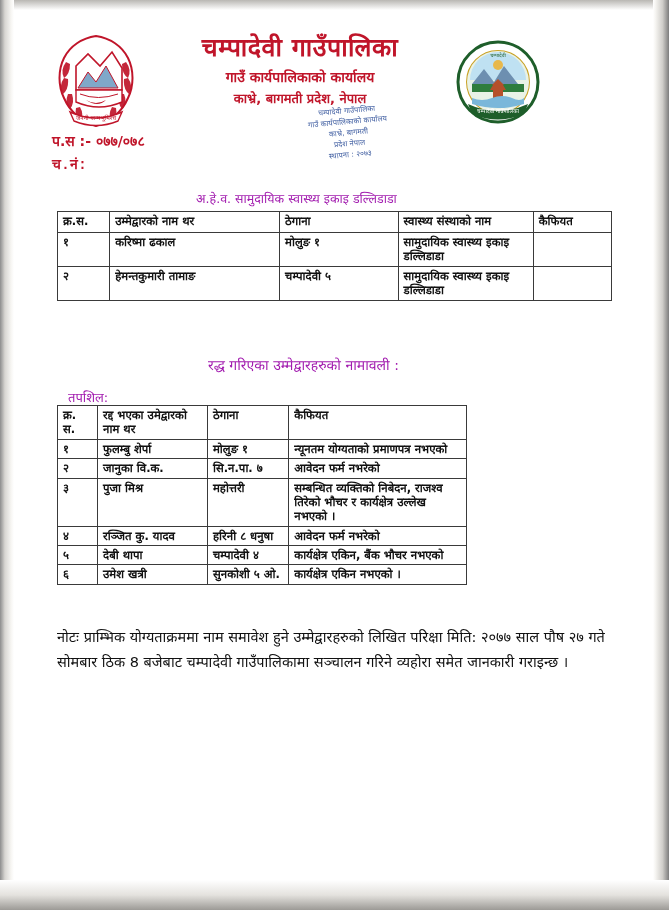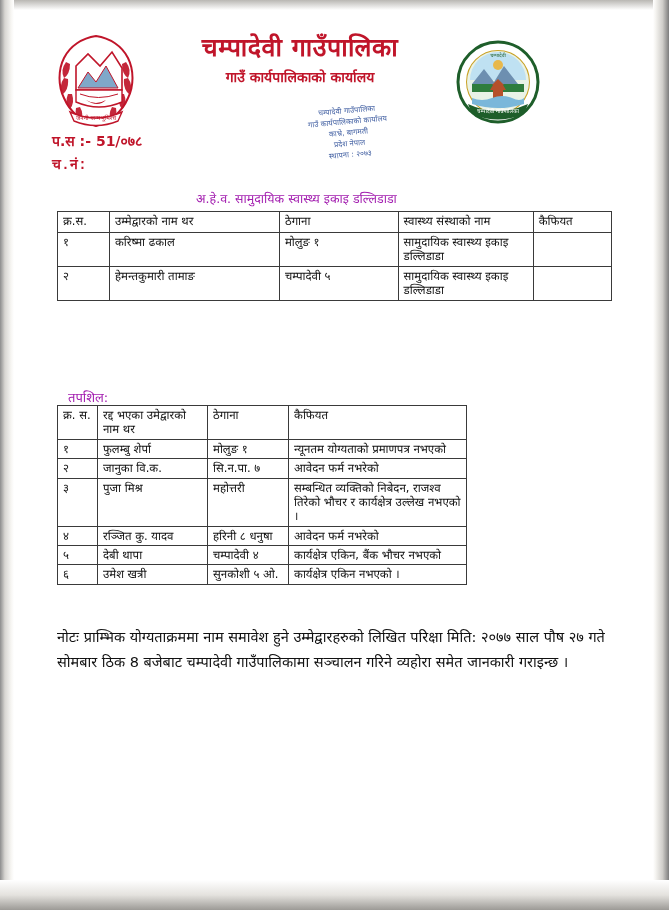--- a/index.html
+++ b/index.html
@@ -217,6 +217,7 @@
       <div class="title-block">
         <div class="title-main">चम्पादेवी गाउँपालिका</div>
         <div class="title-sub1">गाउँ कार्यपालिकाको कार्यालय</div>
+        <div class="title-sub2">काभ्रे, बागमती प्रदेश, नेपाल</div>
       </div>
 
       <div class="emblem-right">

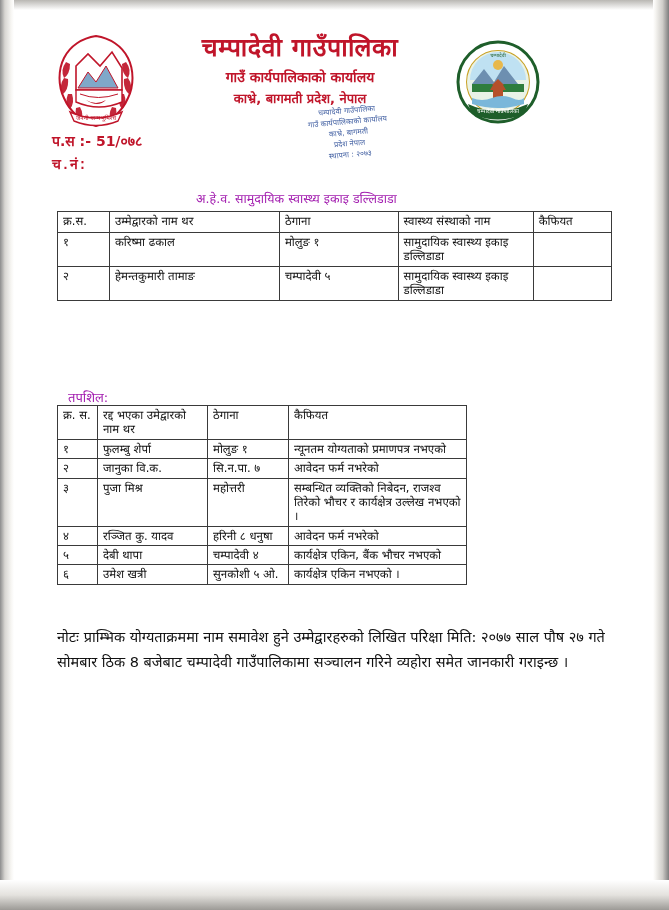--- a/index.html
+++ b/index.html
@@ -247,7 +247,7 @@
       </div>
 
       <div class="refno">
-        <div>प.स :- 51/०७८</div>
+        <div>प.स :- ०७७/०७८</div>
         <div class="line2">च.नं:</div>
       </div>
 

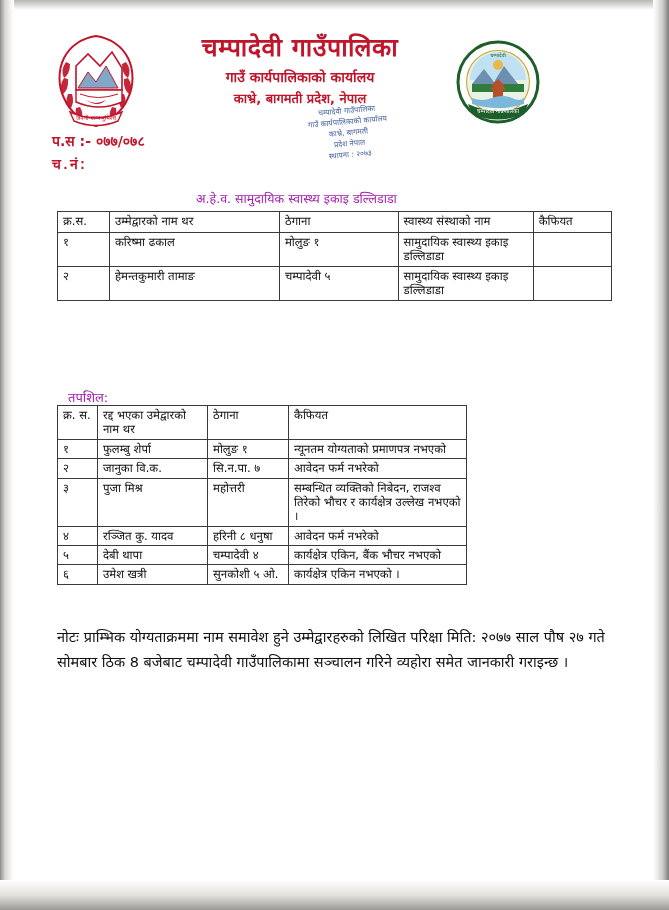--- a/index.html
+++ b/index.html
@@ -143,7 +143,7 @@
     padding: 2px 5px;
     vertical-align: top;
     text-align: left;
-    font-weight: normal;
+    font-weight: bold;
     line-height: 1.25;
   }
   #table1 { left: 57px; top: 211px; width: 555px; }

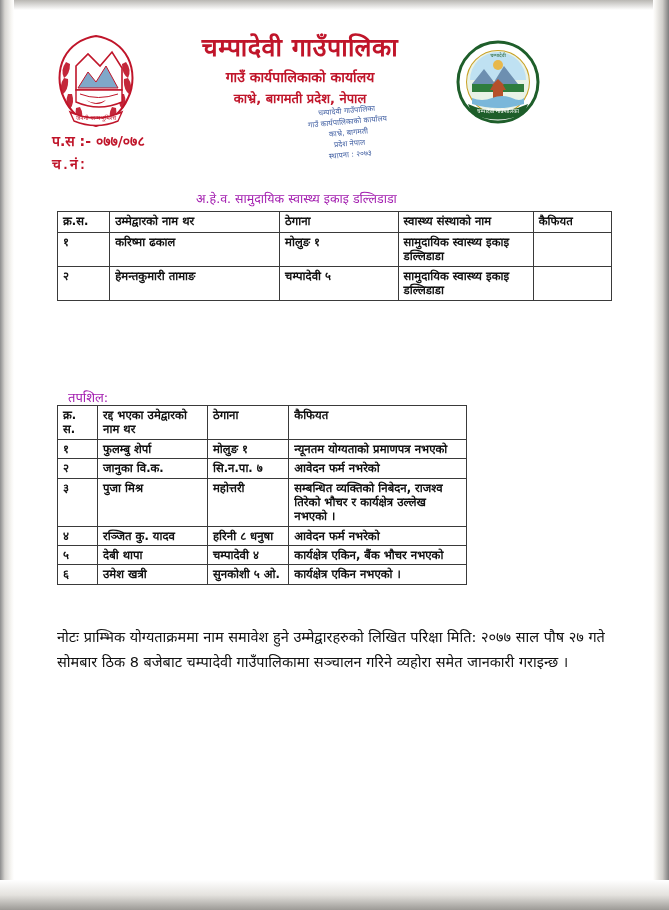--- a/index.html
+++ b/index.html
@@ -288,6 +288,7 @@
     </tbody>
       </table>
 
+    <div class="sec-title" id="sec2-title">रद्ध गरिएका उम्मेद्वारहरुको नामावली :</div>
     <div class="sec-title" id="tapsil">तपशिल:</div>
 
     <table class="doc" id="table2">

